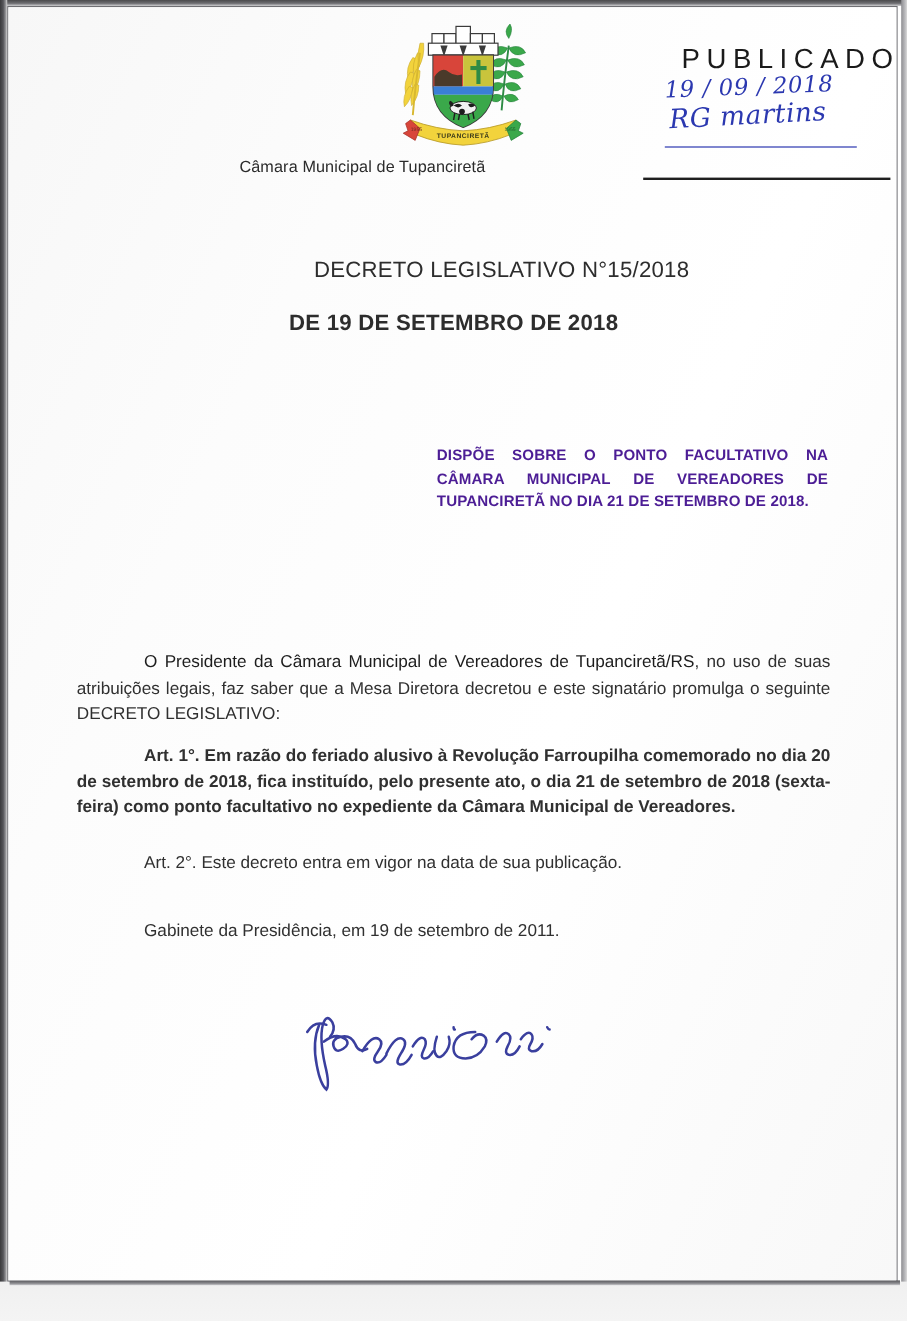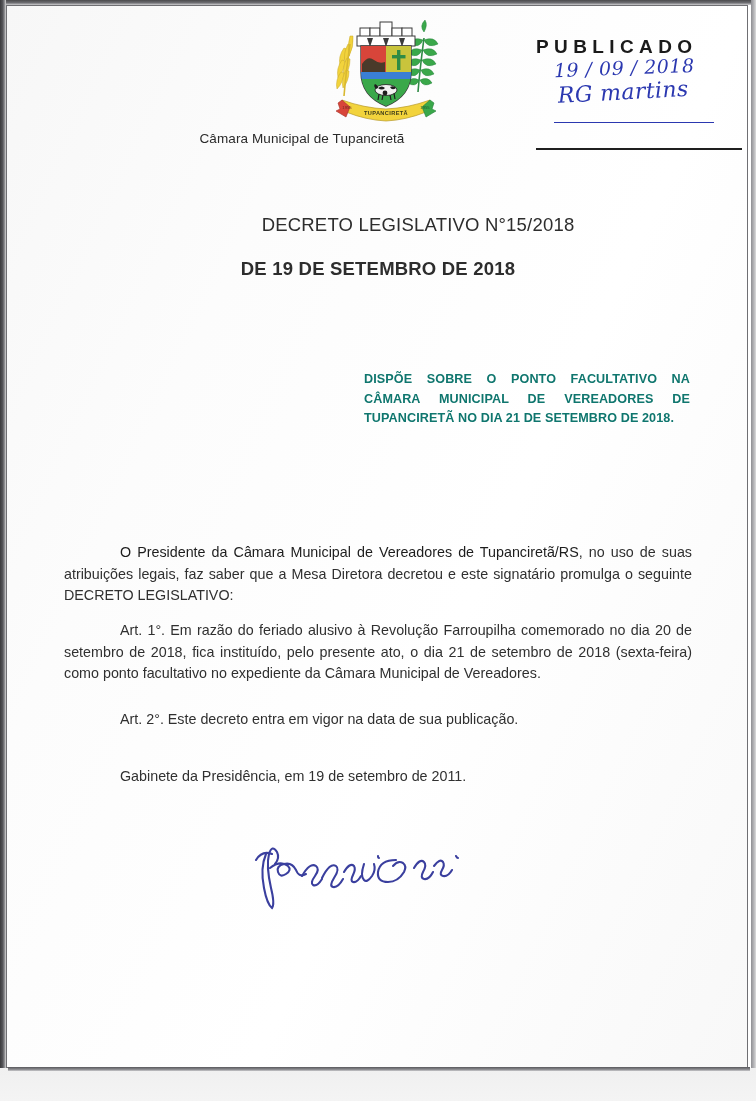--- a/index.html
+++ b/index.html
@@ -96,11 +96,12 @@
     width: 208px;
   }
   .stamp-title {
-    font-size: 19px;
-    font-weight: bold;
+    font-size: 23px;
+    font-weight: normal;
     letter-spacing: 5.4px;
     color: #1a1a1a;
     white-space: nowrap;
+    margin-left: 32px;
   }
   .stamp-date {
     position: relative;

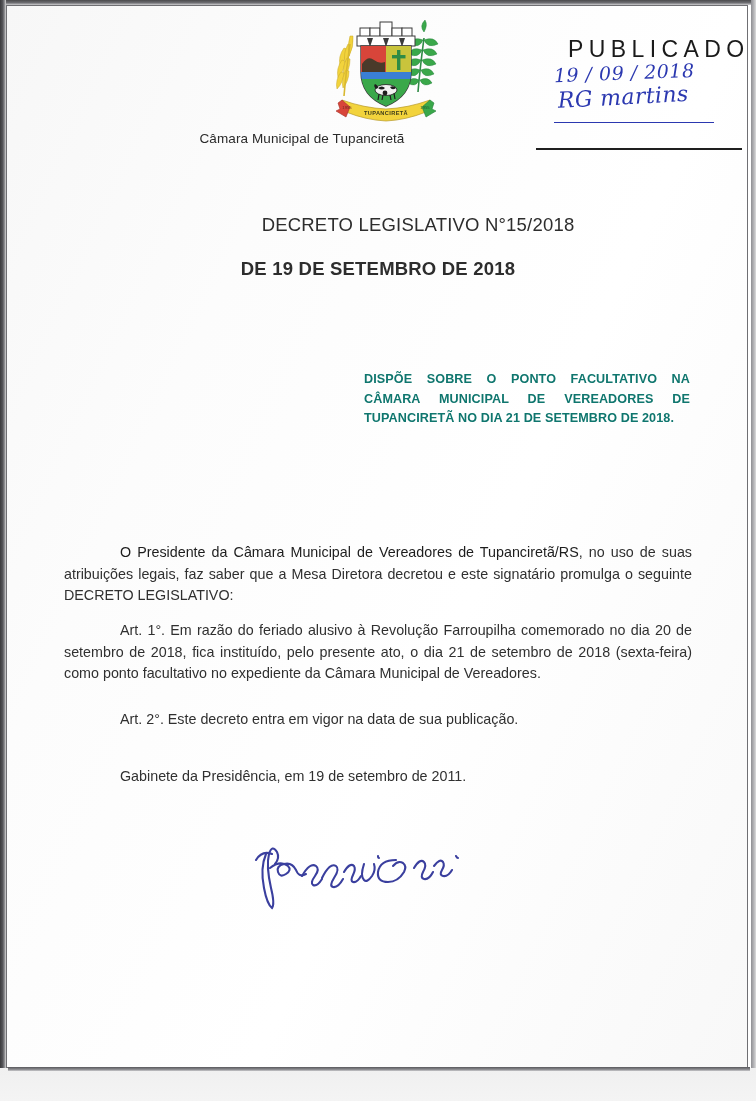--- a/index.html
+++ b/index.html
@@ -164,7 +164,7 @@
     width: 326px;
     font-size: 12.6px;
     font-weight: bold;
-    color: #0f766e;
+    color: #4c1d95;
     text-align: justify;
     line-height: 1.55;
     letter-spacing: 0.1px;

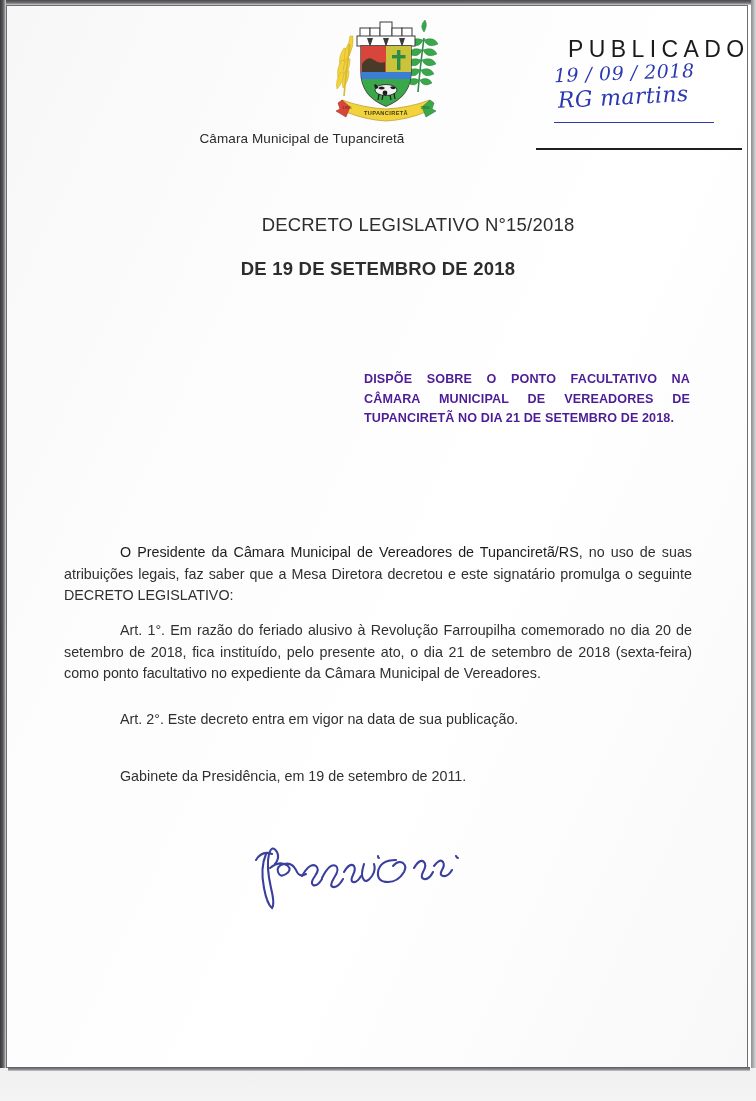--- a/index.html
+++ b/index.html
@@ -183,7 +183,7 @@
   .body-text .indent { display: inline-block; width: 56px; }
   .body-text b { font-weight: normal; color: #1d1d1d; }
   .p-preambulo { top: 542px; }
-  .p-art1      { top: 620px; }
+  .p-art1      { top: 620px; font-weight: bold; }
   .p-art2      { top: 698px; margin-top: 11px; }
   .p-local     { top: 766px; }
 

